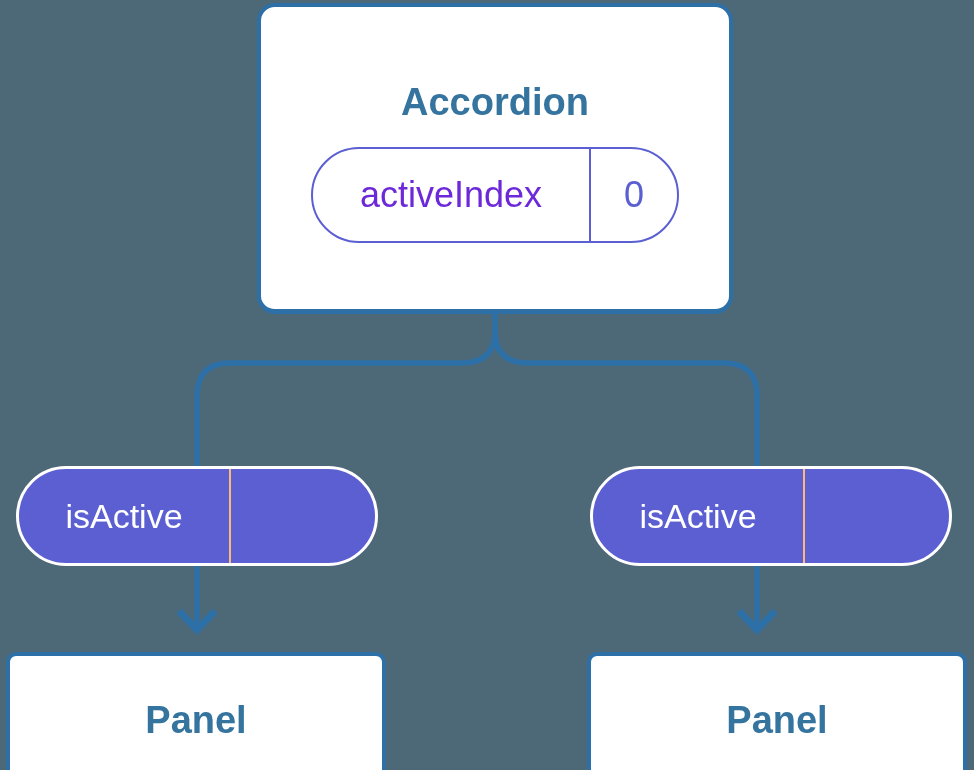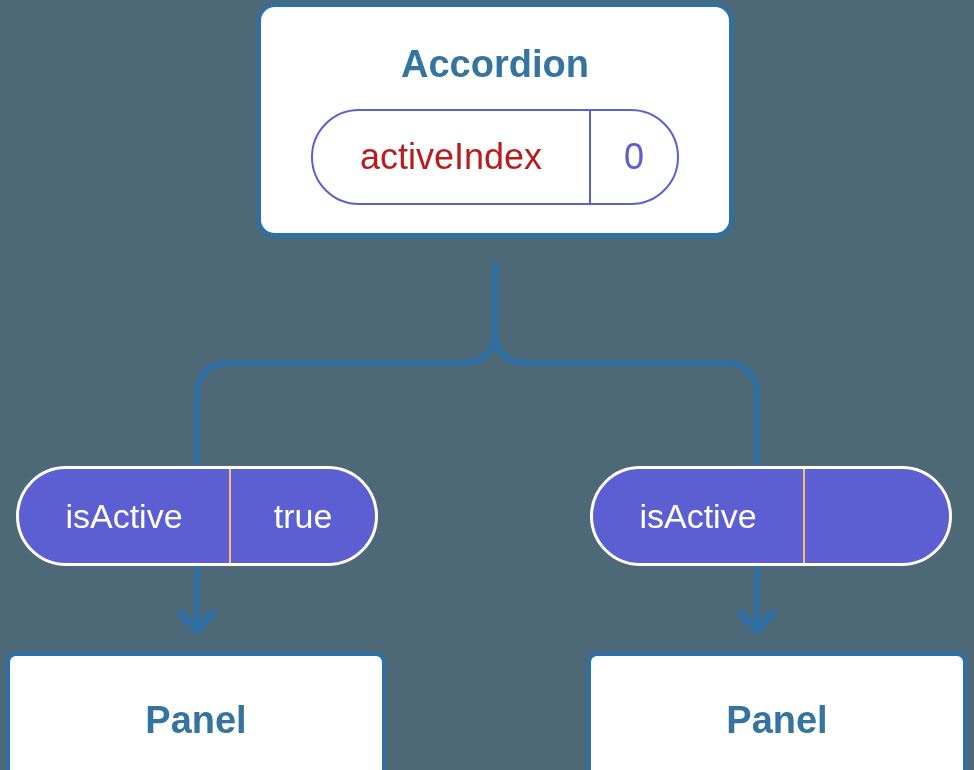--- a/index.html
+++ b/index.html
@@ -43,7 +43,7 @@
     left: 257px;
     top: 3px;
     width: 476px;
-    height: 235px;
+    height: 311px;
   }
   .accordion-card .card-title {
     margin-top: 10px;

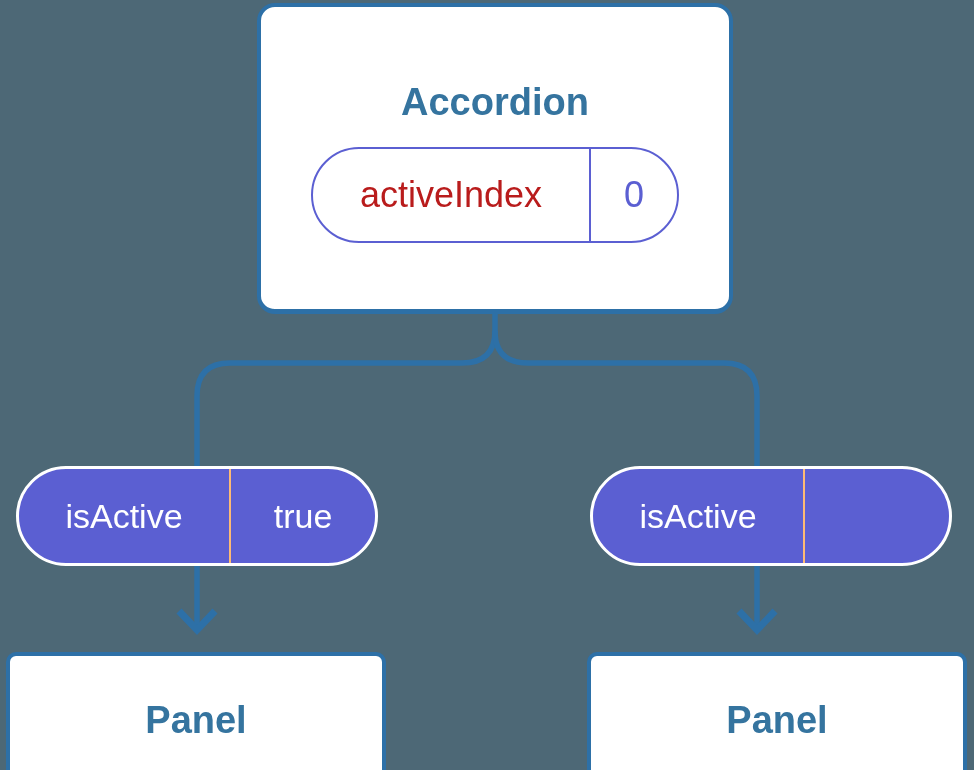--- a/index.html
+++ b/index.html
@@ -65,7 +65,7 @@
     display: flex;
     align-items: center;
     justify-content: center;
-    color: #b91c1c;
+    color: #6d28d9;
     font-size: 36px;
     border-right: 2px solid #5b5fd2;
   }

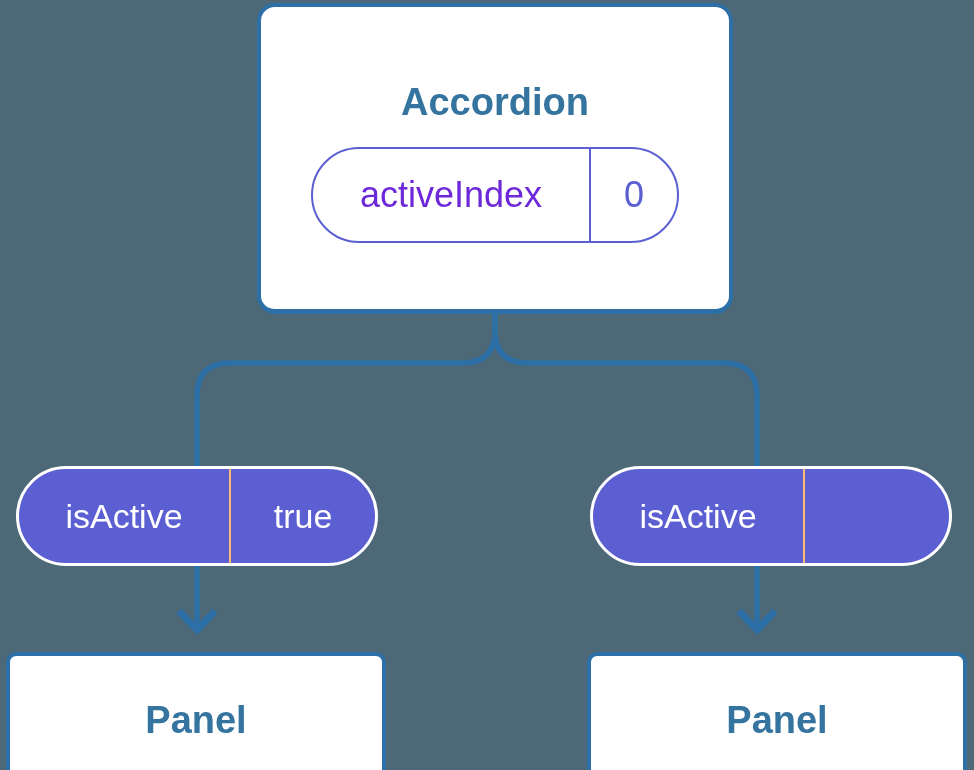--- a/index.html
+++ b/index.html
@@ -140,7 +140,6 @@
 
 <div class="prop-pill left">
   <span class="pill-key">isActive</span>
-  <span class="pill-val">true</span>
 </div>
 
 <div class="prop-pill right">

